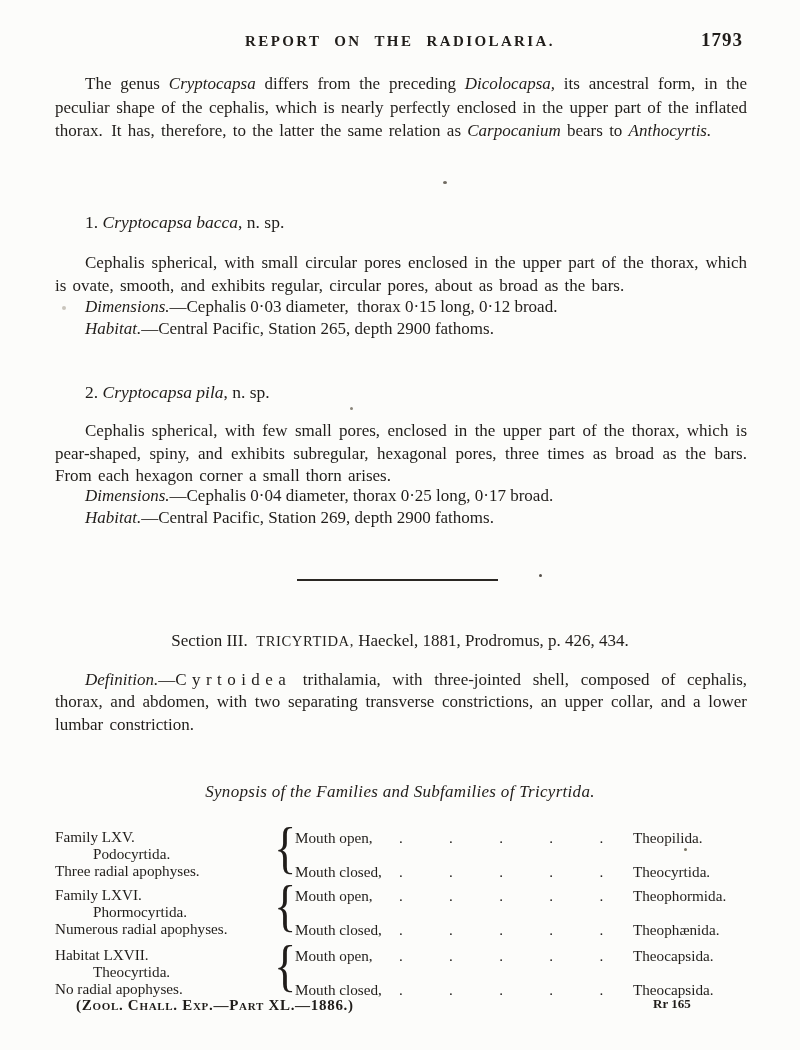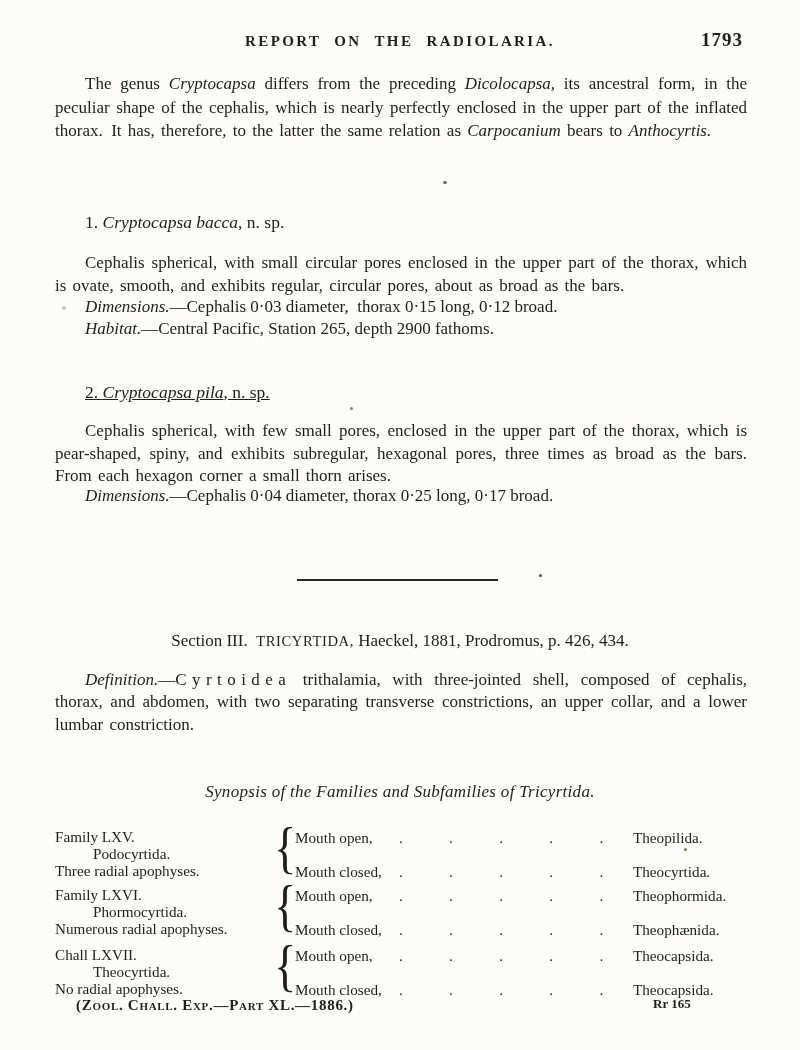--- a/index.html
+++ b/index.html
@@ -19,7 +19,7 @@
   .intro{top:72px;}
   .sp-head{position:absolute;left:85px;margin:0;font-weight:normal;font-size:17.5px;}
   .sp1{top:212px;}
-  .sp2{top:382px;text-decoration:underline;}
+  .sp2{top:382px;}
   .desc1{top:251px;line-height:23px;}
   .desc2{top:420px;line-height:22.6px;}
   .line{position:absolute;left:85px;margin:0;font-size:17px;white-space:nowrap;}

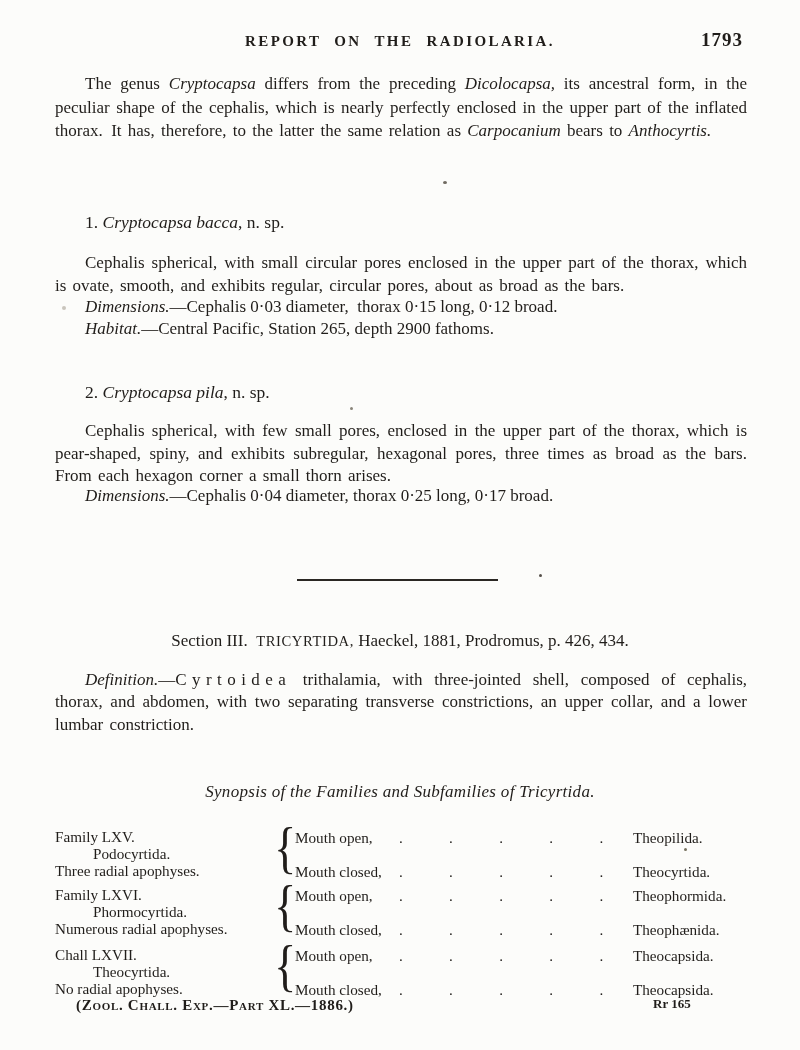--- a/index.html
+++ b/index.html
@@ -70,6 +70,7 @@
   <h3 class="sp-head sp2"><span>2. </span><span class="it">Cryptocapsa pila</span><span>, n. sp.</span></h3>
   <p class="para desc2"><span>Cephalis spherical, with few small pores, enclosed in the upper part of the thorax, which is pear-shaped, spiny, and exhibits subregular, hexagonal pores, three times as broad as the bars. From each hexagon corner a small thorn arises.</span></p>
   <p class="line dim2"><span class="it">Dimensions.</span><span>—Cephalis 0·04 diameter, thorax 0·25 long, 0·17 broad.</span></p>
+  <p class="line hab2"><span class="it">Habitat.</span><span>—Central Pacific, Station 269, depth 2900 fathoms.</span></p>
 
   <div class="rule"></div>
 

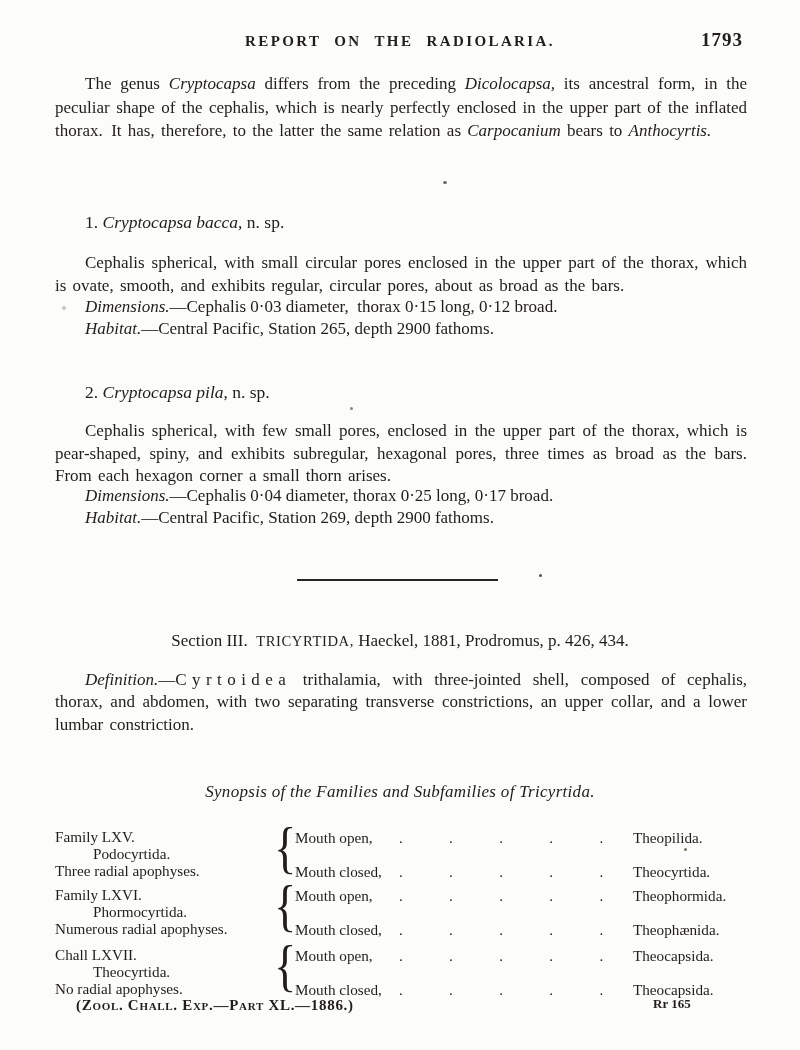--- a/index.html
+++ b/index.html
@@ -106,7 +106,7 @@
   </div>
 
   <div class="group g3">
-    <span class="fam-1">Chall LXVII.</span>
+    <span class="fam-1">Habitat LXVII.</span>
     <span class="fam-2">Theocyrtida.</span>
     <span class="fam-3">No radial apophyses.</span>
     <span class="brace">{</span>

